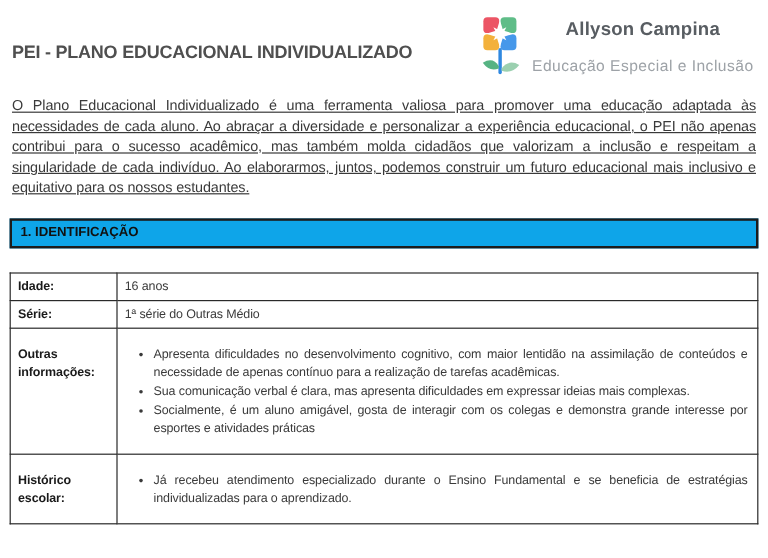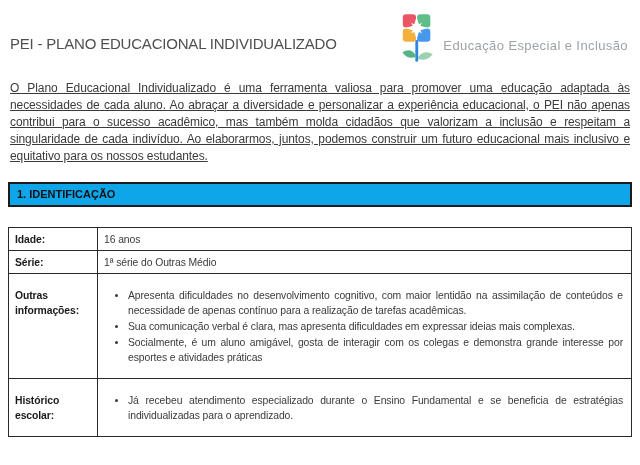--- a/index.html
+++ b/index.html
@@ -55,6 +55,7 @@
         <path d="M20 47 Q29 50 35.5 42 Q26.5 36.5 20 45 Z" fill="#9bd0b0"></path>
       </svg>
       <div class="logo-texts">
+        <div class="logo-name">Allyson Campina</div>
         <div class="logo-tag">Educação Especial e Inclusão</div>
       </div>
     </div>

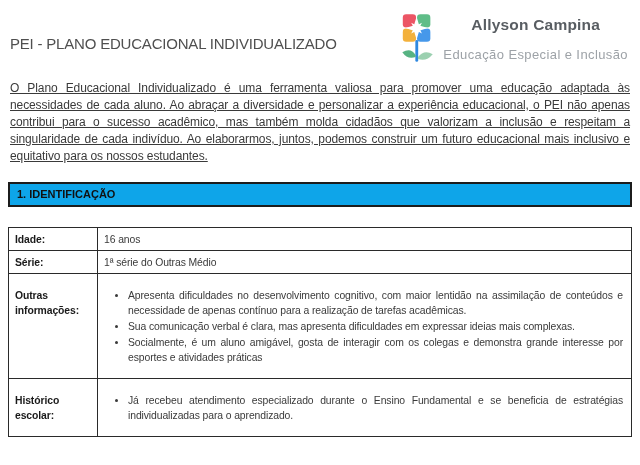--- a/index.html
+++ b/index.html
@@ -9,7 +9,7 @@
 
   
   .hdr { display: flex; justify-content: space-between; align-items: center; padding-left: 2px; }
-  .title { font-size: 15px; font-weight: normal; color: #4f4f4f; letter-spacing: -0.2px; margin-top: 8px; }
+  .title { font-size: 15px; font-weight: bold; color: #4f4f4f; letter-spacing: -0.2px; margin-top: 8px; }
   .logo { display: flex; align-items: center; gap: 6px; margin-right: 4px; }
   .logo-icon { width: 38px; height: 50px; flex: 0 0 auto; }
   .logo-texts { display: flex; flex-direction: column; align-items: center; }

